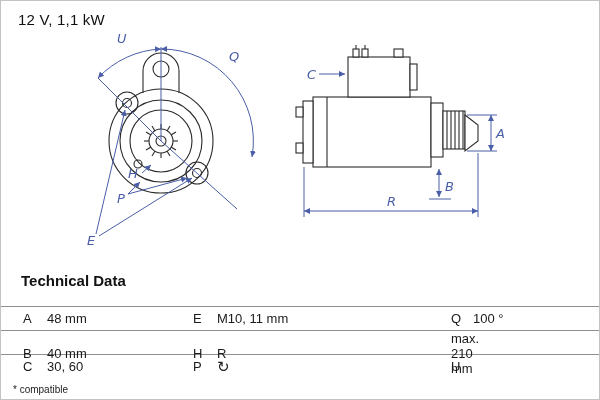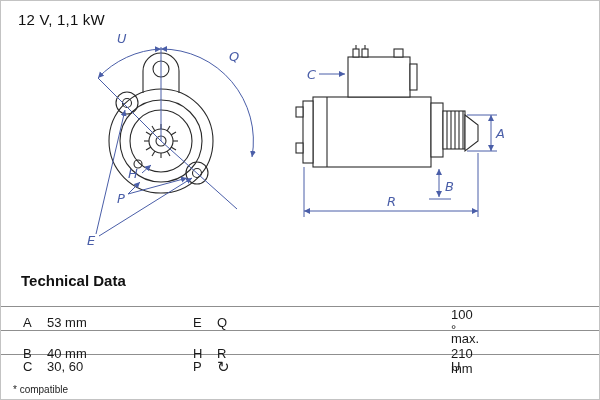--- a/index.html
+++ b/index.html
@@ -157,7 +157,7 @@
 
     <div class="trow">
       <span class="k">A</span>
-      <span class="v">53 mm</span>
+      <span class="v">48 mm</span>
       <span class="k2">E</span>
       <span class="k2">Q</span>
       <span class="v">100 °</span>

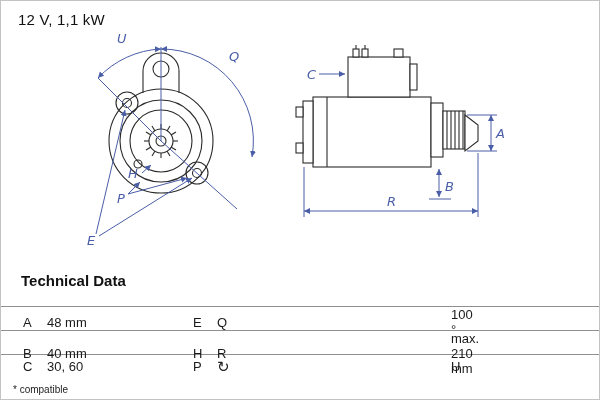--- a/index.html
+++ b/index.html
@@ -159,6 +159,7 @@
       <span class="k">A</span>
       <span class="v">48 mm</span>
       <span class="k2">E</span>
+      <span class="v">M10, 11 mm</span>
       <span class="k2">Q</span>
       <span class="v">100 °</span>
     </div>

